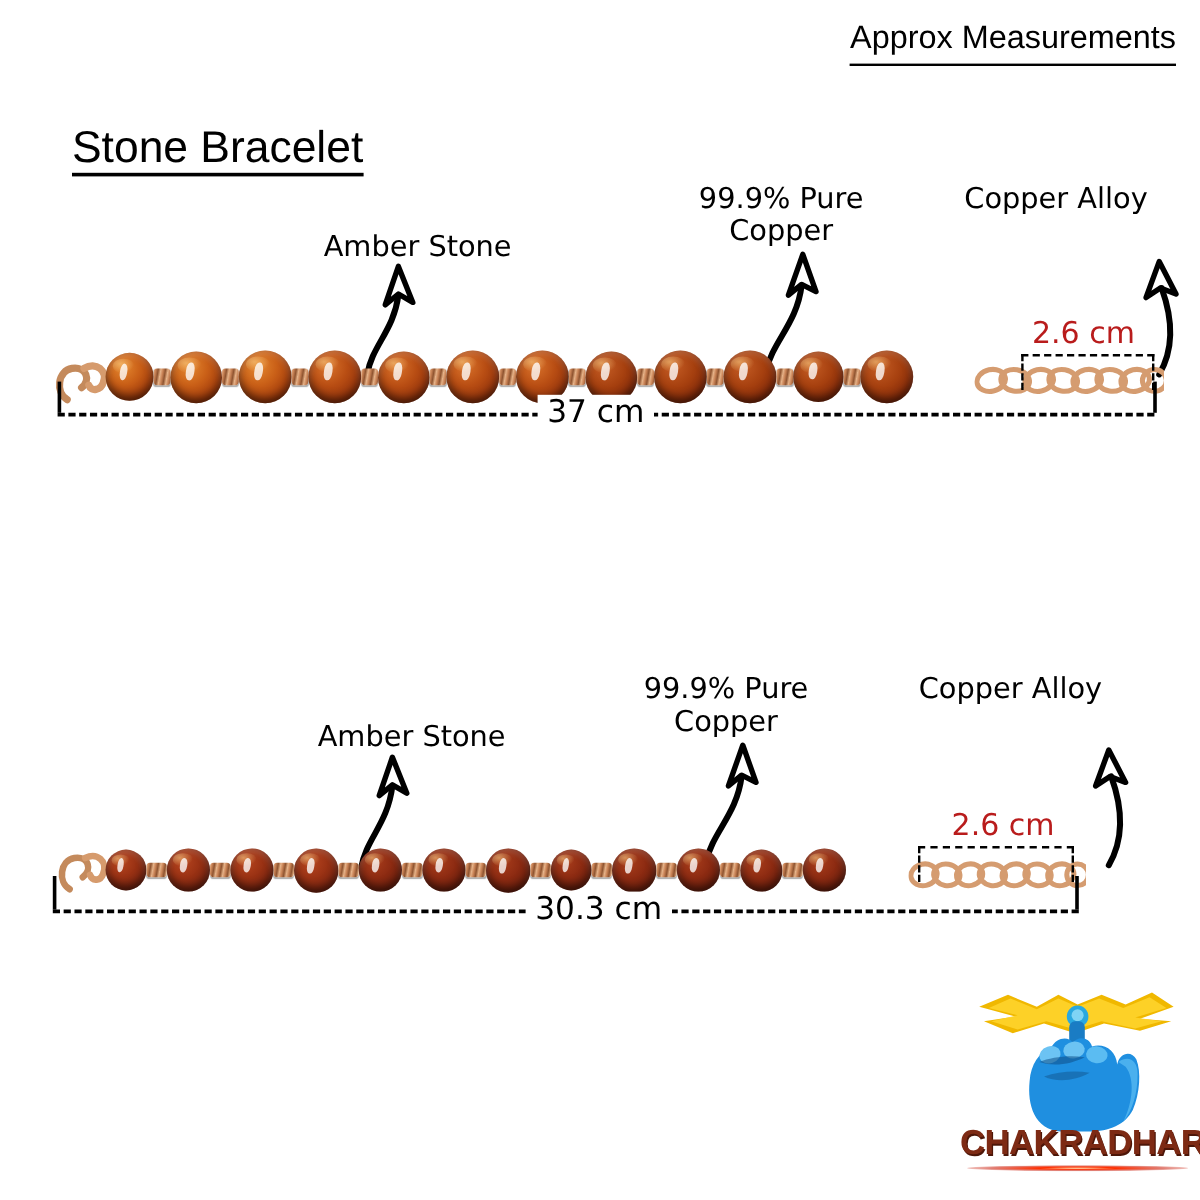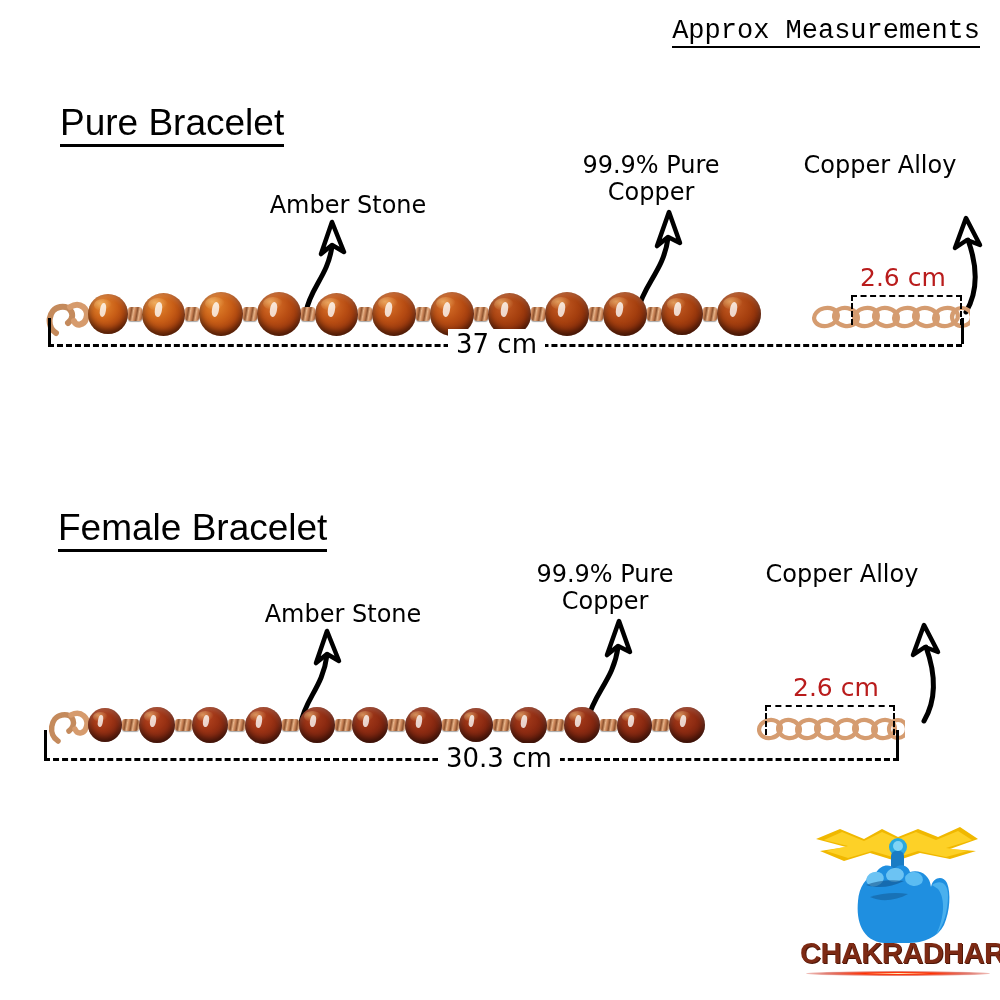--- a/index.html
+++ b/index.html
@@ -15,9 +15,9 @@
   
   .approx-title {
     position:absolute; right:20px; top:16px;
-    font-family:Liberation Mono, monospace;
+    font-family:Liberation Sans, sans-serif;
     font-size:27px; color:#000; white-space:nowrap;
-    border-bottom:2.5px solid #000; padding-bottom:0;
+    border-bottom:2.5px solid #000; padding-bottom:6px;
   }
   .section-title {
     position:absolute;

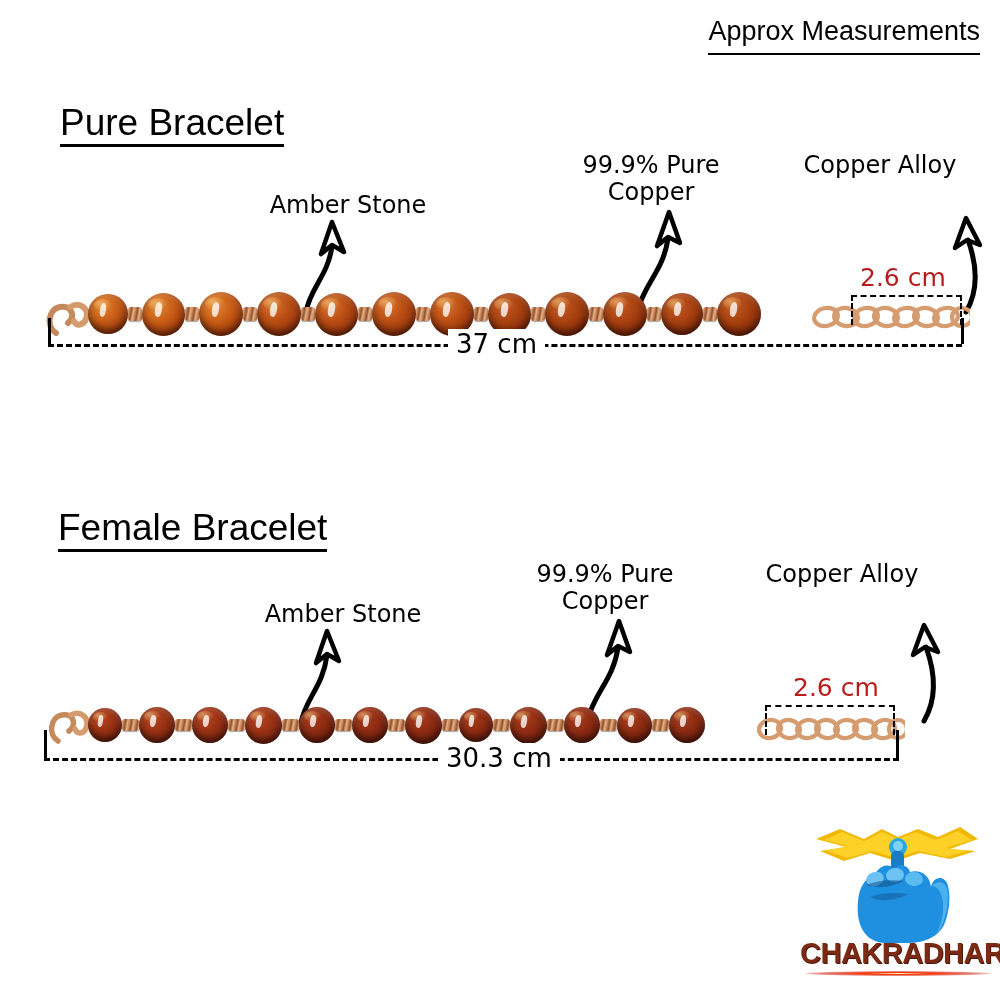--- a/index.html
+++ b/index.html
@@ -135,7 +135,7 @@
 
   <div class="approx-title">Approx Measurements</div>
 
-  <div class="section-title title-male">Pure Bracelet</div>
+  <div class="section-title title-male">Stone Bracelet</div>
 
   <div class="callout" style="left:233px; top:192px; width:230px;">Amber Stone</div>
 

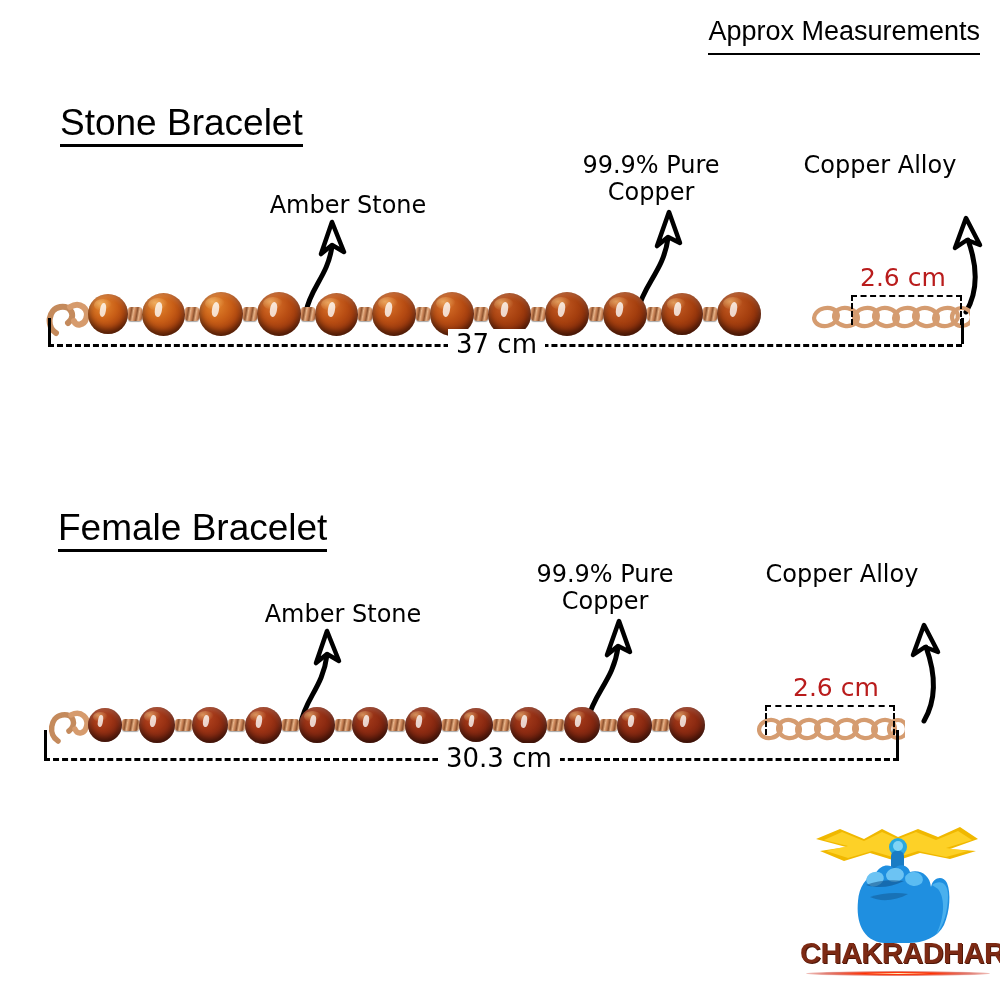--- a/index.html
+++ b/index.html
@@ -211,7 +211,6 @@
   <div class="dim-tick" style="left:961px; top:318px; height:26px;"></div>
   <div class="dim-text" style="left:448px; top:329px;">37 cm</div>
 
-  <div class="section-title title-female">Female Bracelet</div>
 
   <div class="callout" style="left:228px; top:601px; width:230px;">Amber Stone</div>
 

